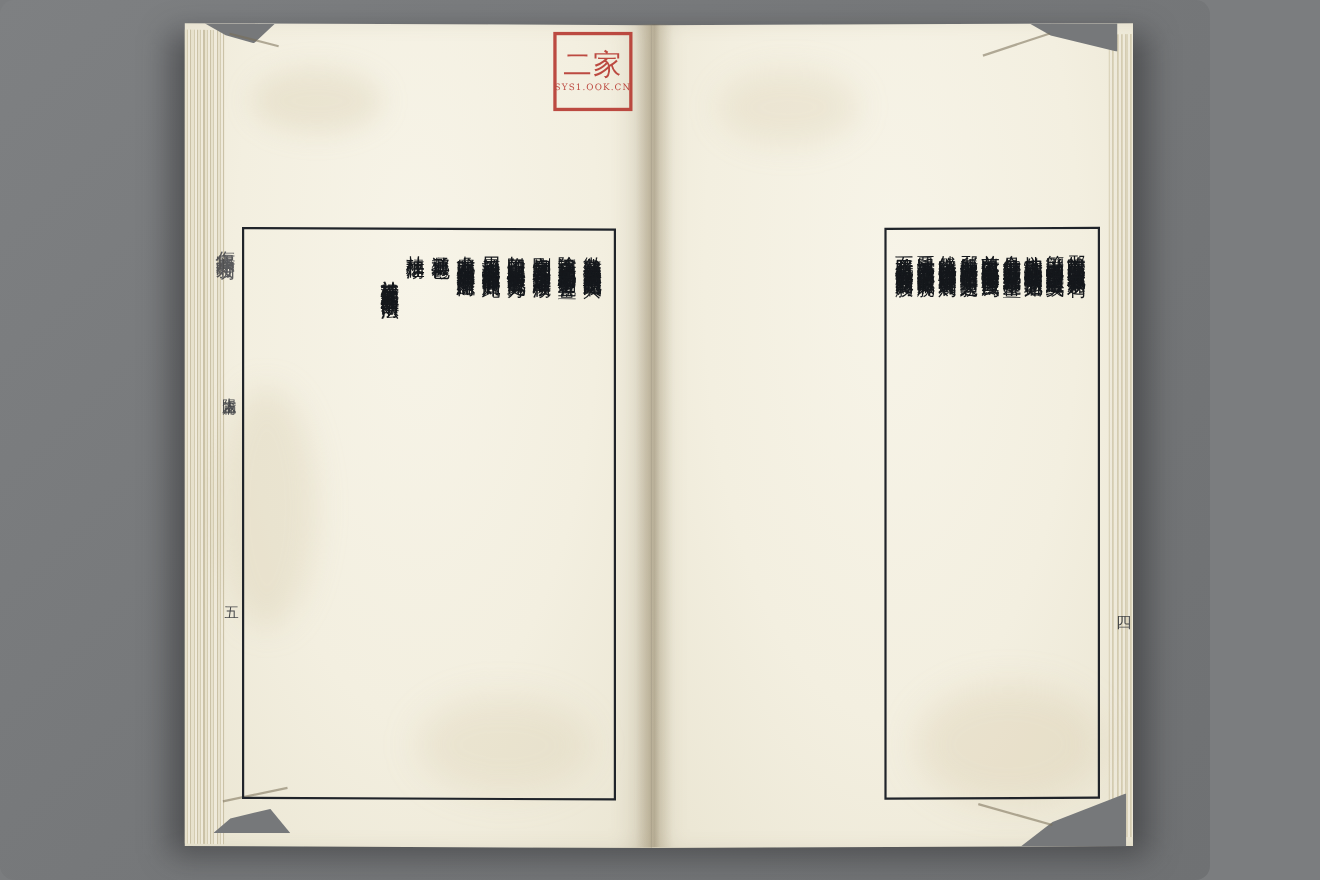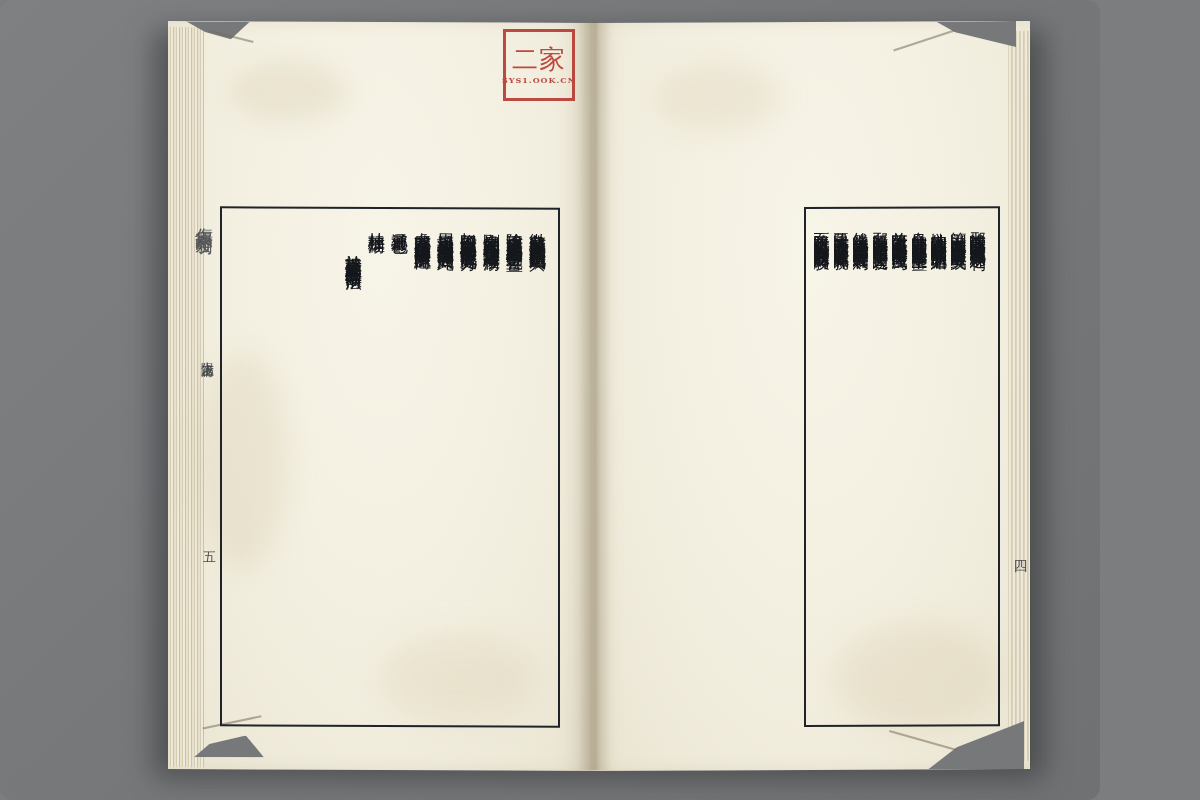--- a/index.html
+++ b/index.html
@@ -217,7 +217,6 @@
     font-size: 8px;
     letter-spacing: 1px;
     margin-top: 3px;
-    font-weight: bold;
   }
 
   

